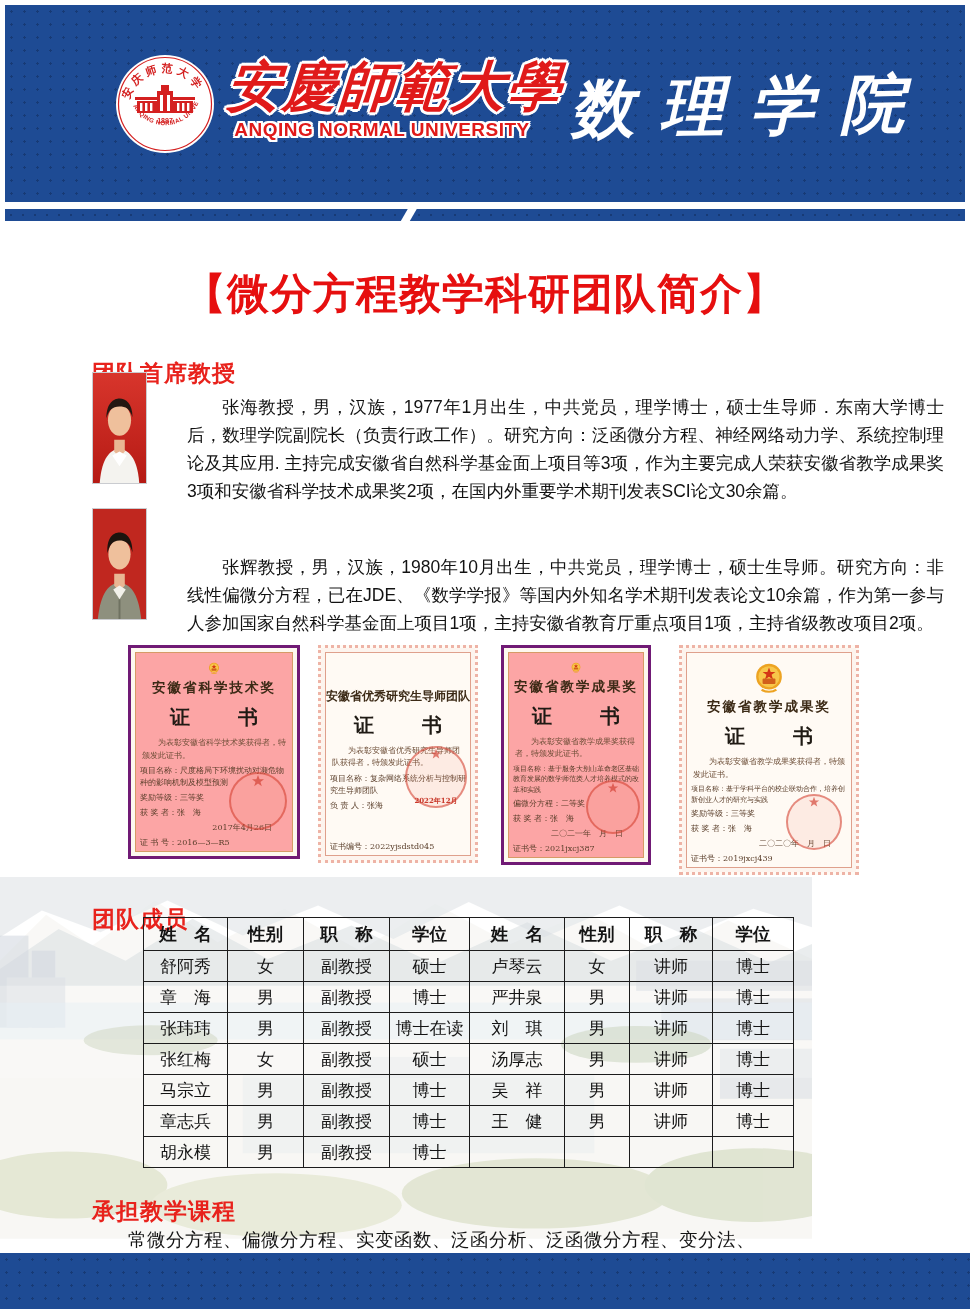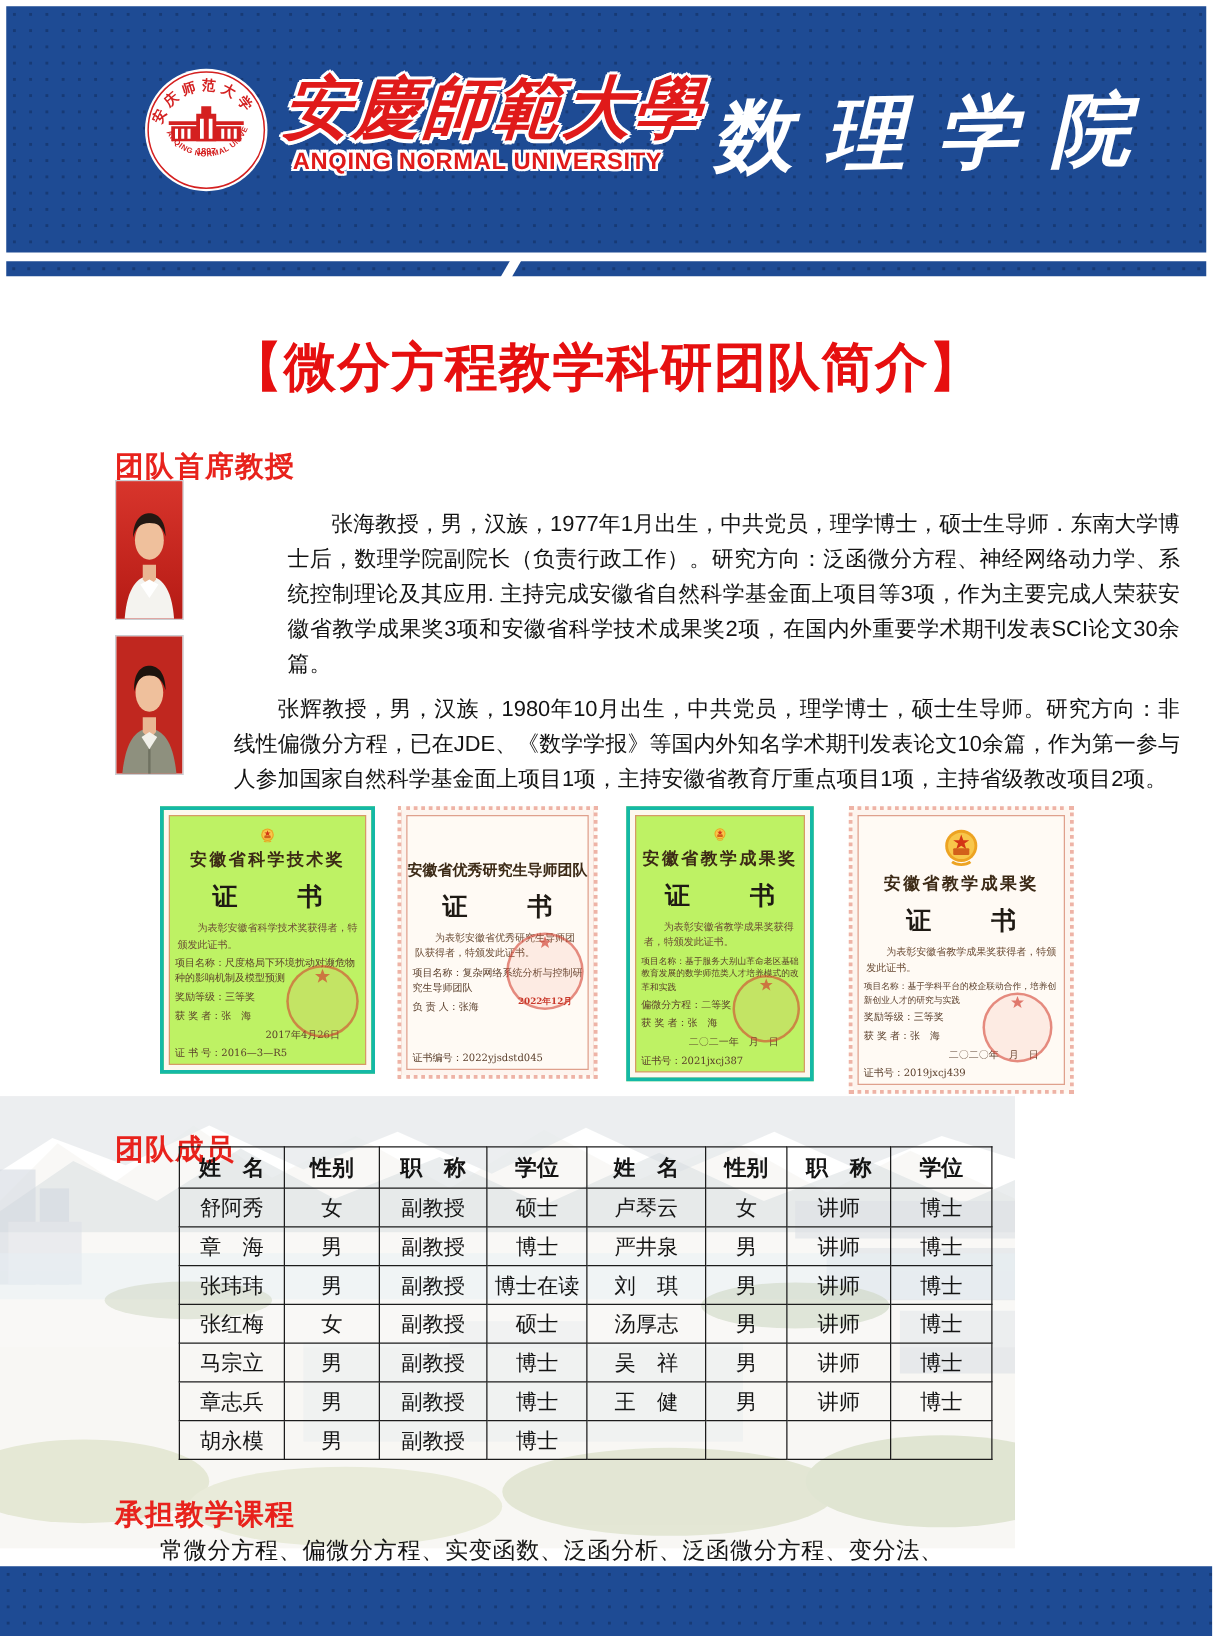--- a/index.html
+++ b/index.html
@@ -36,7 +36,7 @@
 
   
   .prof{position:absolute;left:92px;right:26px;display:flex;}
-  .prof-1{top:384px;gap:43px;}
+  .prof-1{top:372px;}
   .prof-2{top:508px;}
   .prof-photo{flex:0 0 55px;width:55px;height:112px;border:1px solid #caccd0;box-sizing:border-box;}
   .prof-photo svg{display:block;width:100%;height:100%;}

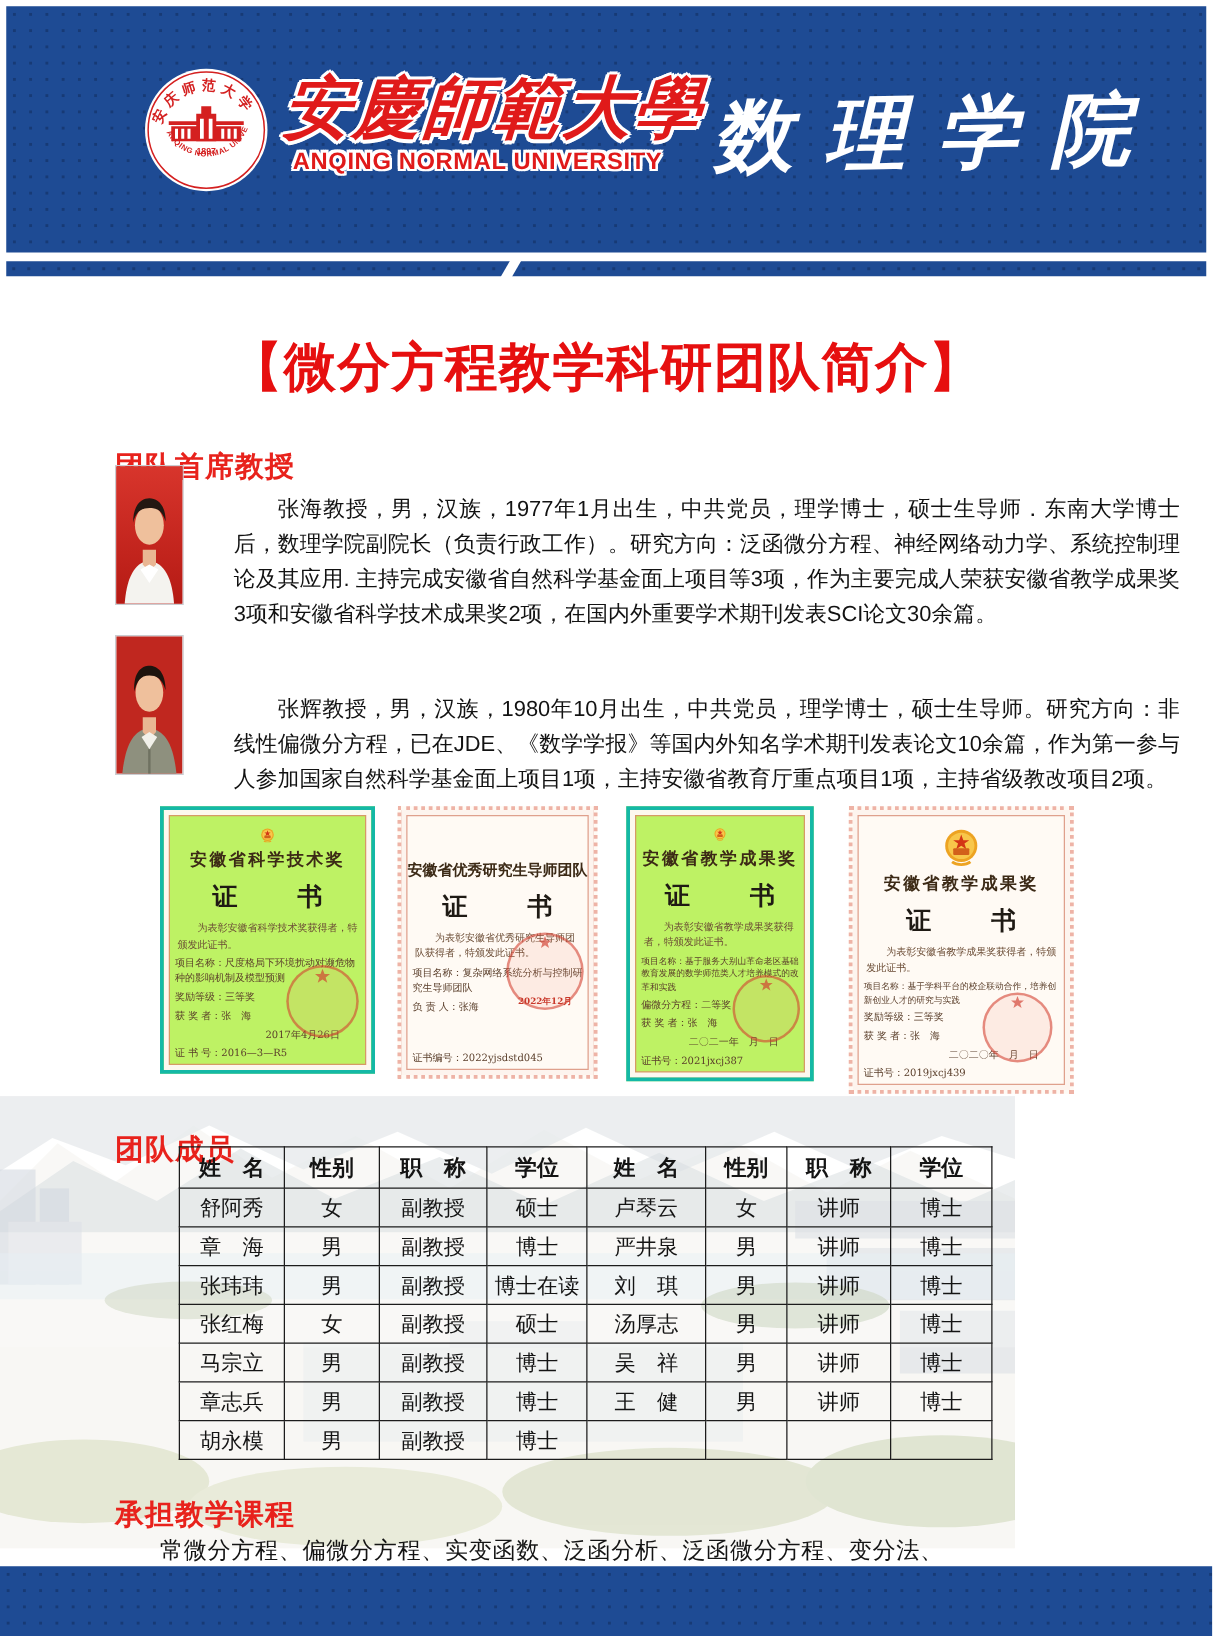--- a/index.html
+++ b/index.html
@@ -46,9 +46,9 @@
 
   
   .certs{position:absolute;top:645px;left:128px;display:flex;align-items:flex-start;}
-  .cert{position:relative;box-sizing:border-box;background:#bef264;
+  .cert{position:relative;box-sizing:border-box;background:#fca5a5;
     display:flex;flex-direction:column;align-items:center;
-    border:3px solid #14b8a6;
+    border:3px solid #701a75;
     box-shadow:inset 0 0 0 4px #fdf8ef, inset 0 0 0 5px #d69a66;
     padding:14px 9px 8px;font-family:"DejaVu Serif", serif;color:#4a3424;}
   .cert.pink{border:3px dotted #eeb3a6;box-shadow:inset 0 0 0 4px #fdf4ee, inset 0 0 0 5px #dfa08c;background:#fffaf4;}

